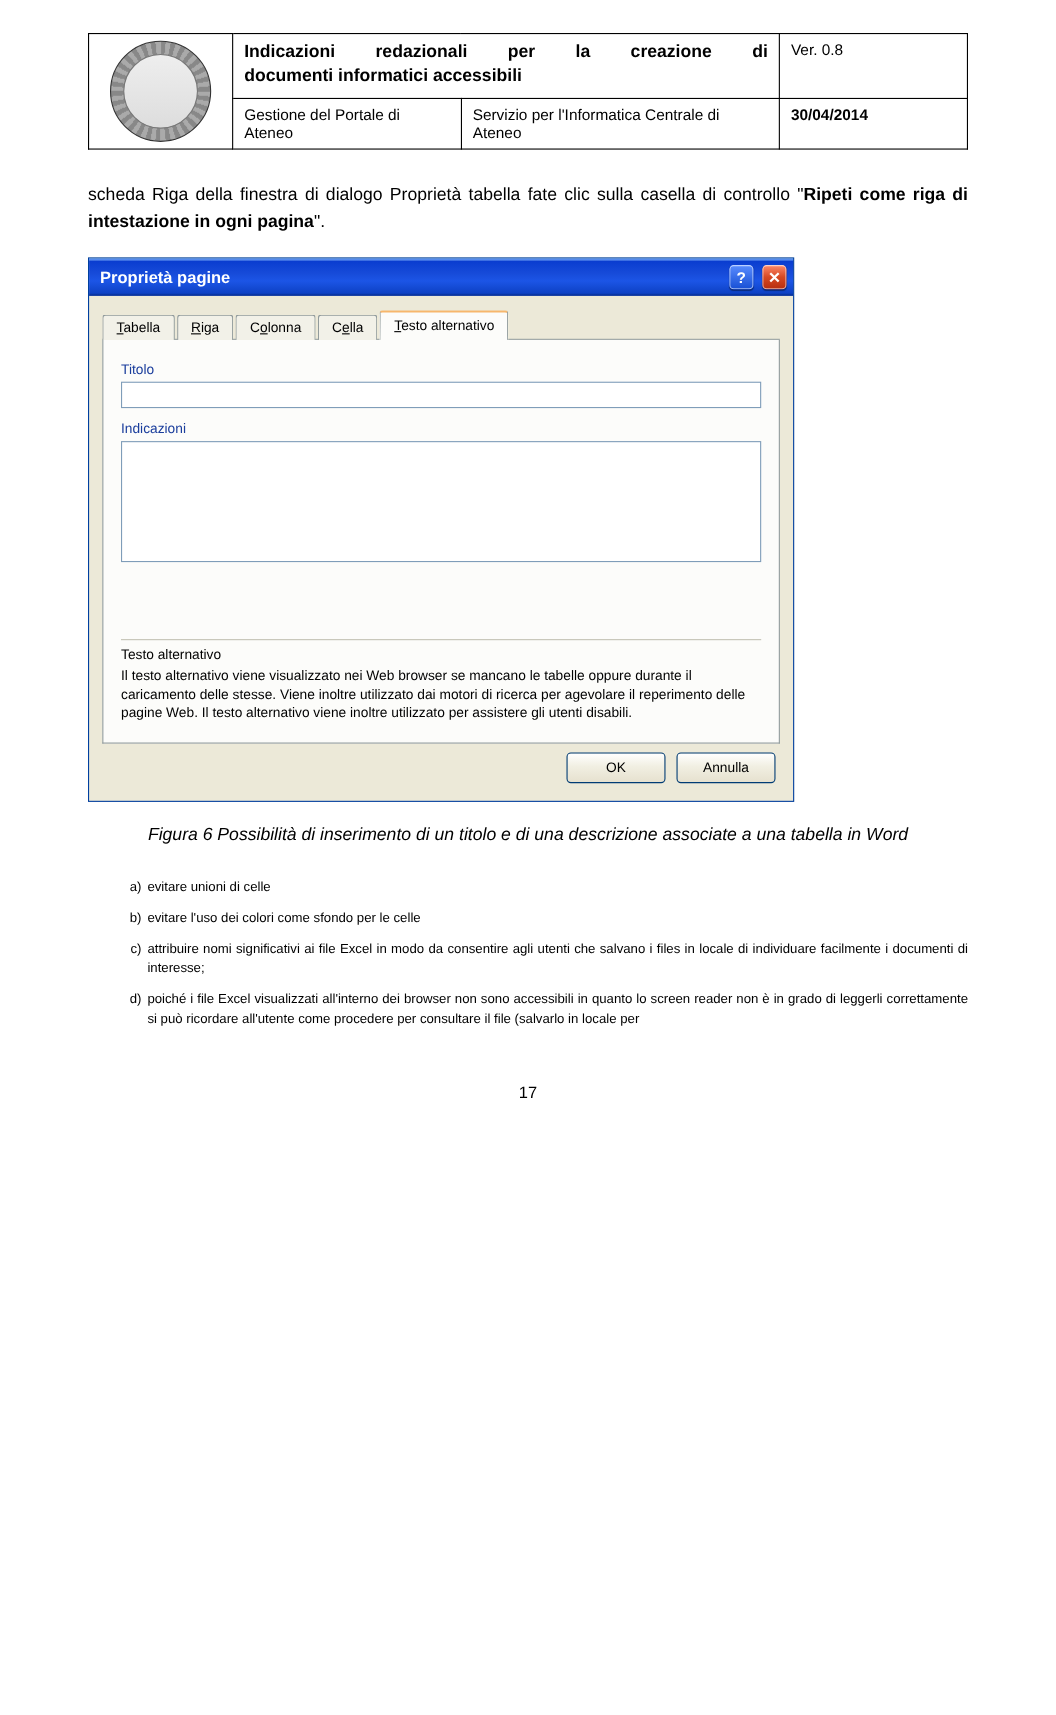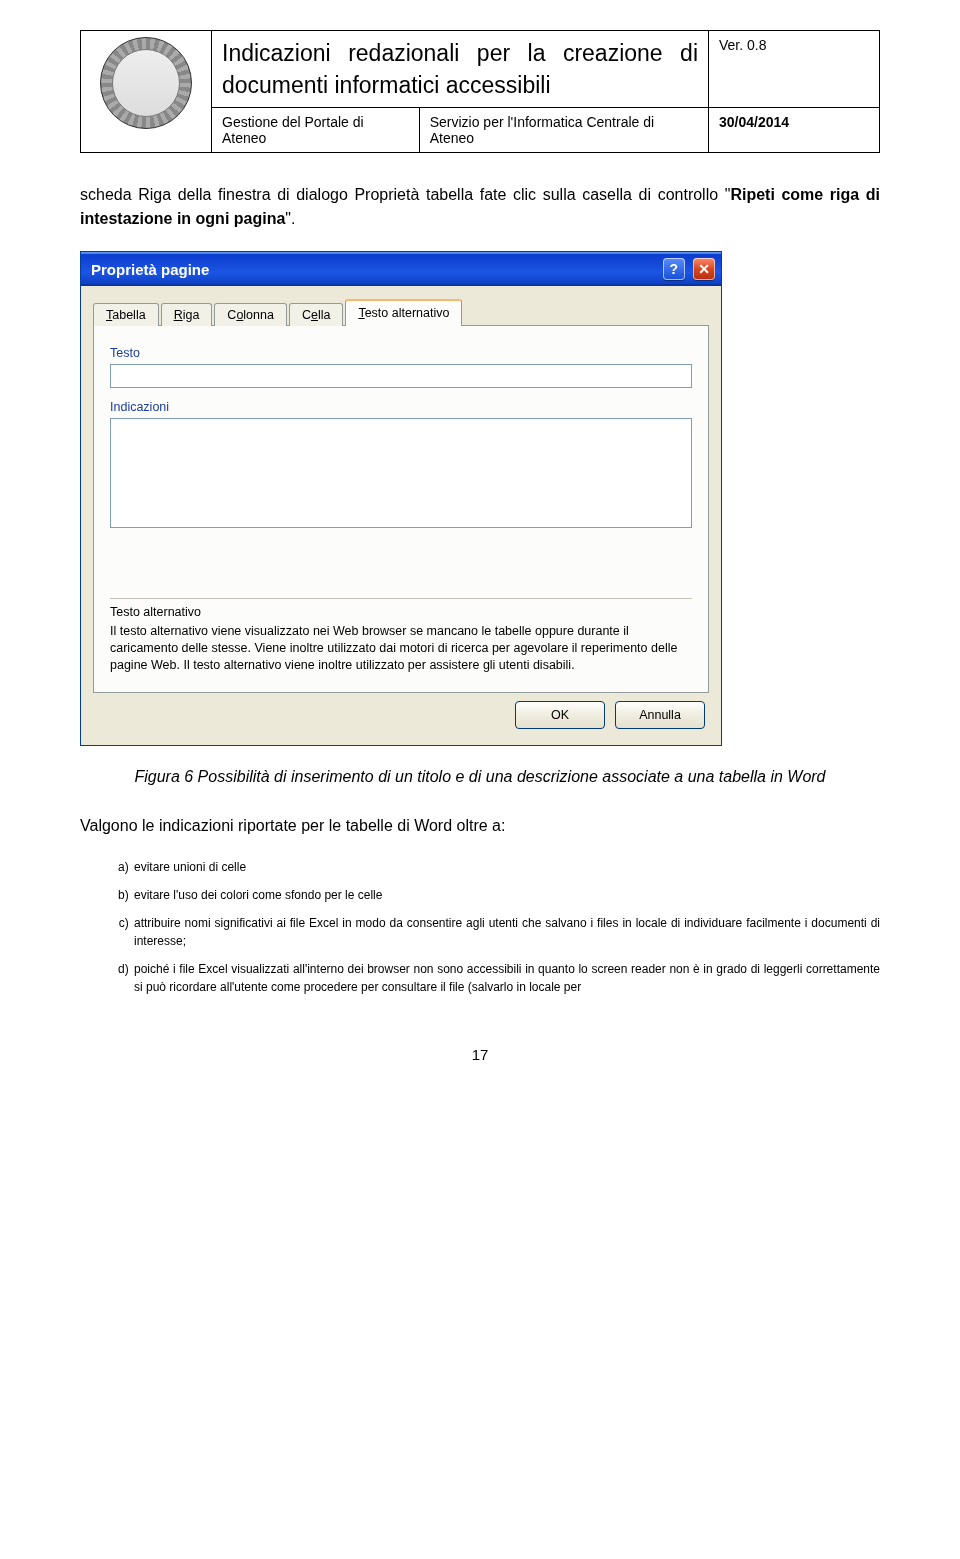--- a/index.html
+++ b/index.html
@@ -27,8 +27,8 @@
     font-size: 14px;
   }
   .header-title {
-    font-weight: normal;
-    font-size: 23px;
+    font-weight: bold;
+    font-size: 16px;
     text-align: justify;
     text-align-last: justify;
     line-height: 1.4;

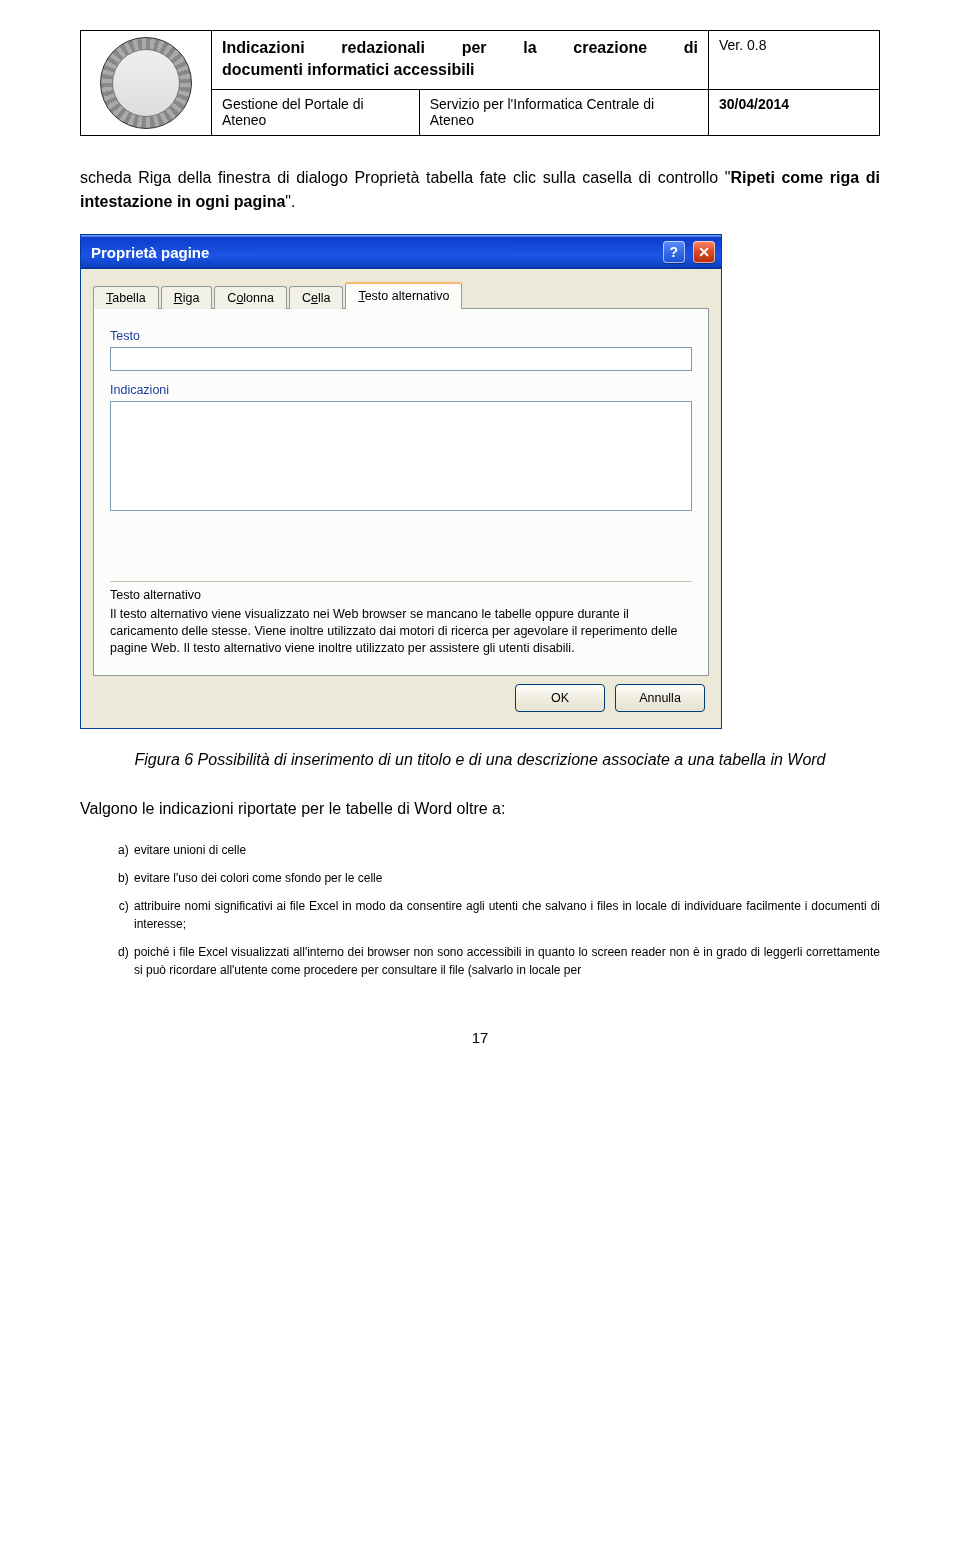--- a/index.html
+++ b/index.html
@@ -269,7 +269,7 @@
         <div class="tab active"><u>T</u><span>esto alternativo</span></div>
       </div>
       <div class="dialog-panel">
-        <div class="label label-blue">Testo</div>
+        <div class="label label-blue">Titolo</div>
         <div class="textbox"></div>
         <div class="label label-blue" style="margin-top:12px">Indicazioni</div>
         <div class="textarea"></div>

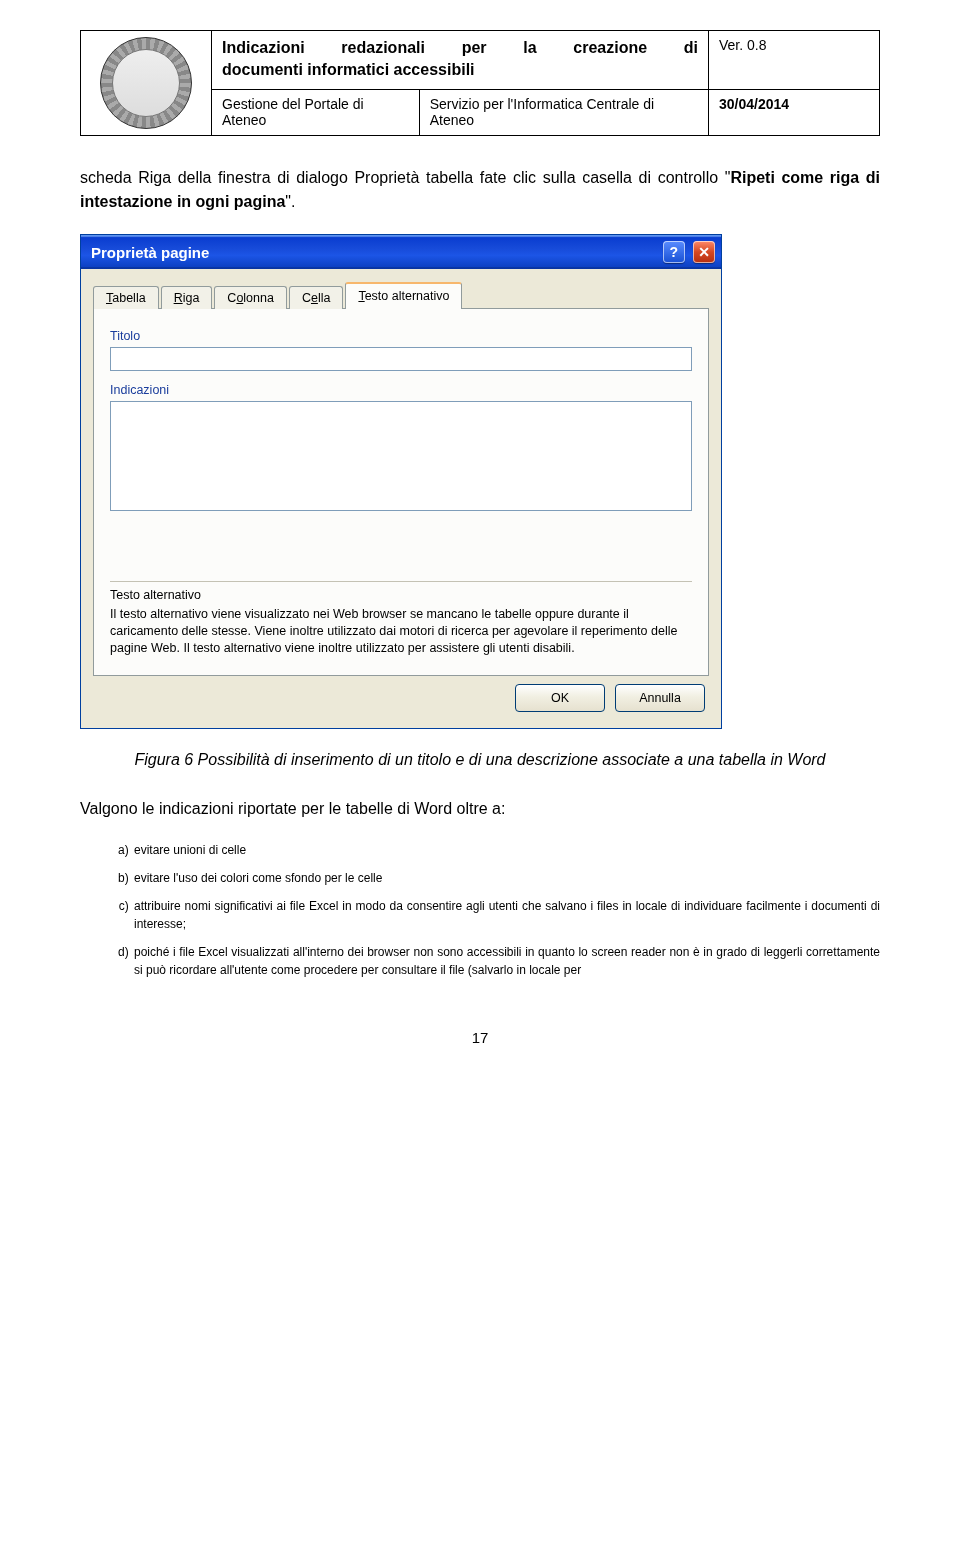--- a/index.html
+++ b/index.html
@@ -288,7 +288,6 @@
   <p class="figure-caption">Figura 6 Possibilità di inserimento di un titolo e di una descrizione associate a una tabella in Word</p>
 
 
-  <p class="body-text">Valgono le indicazioni riportate per le tabelle di Word oltre a:</p>
 
   <ol class="lettered">
     <li>evitare unioni di celle</li>

